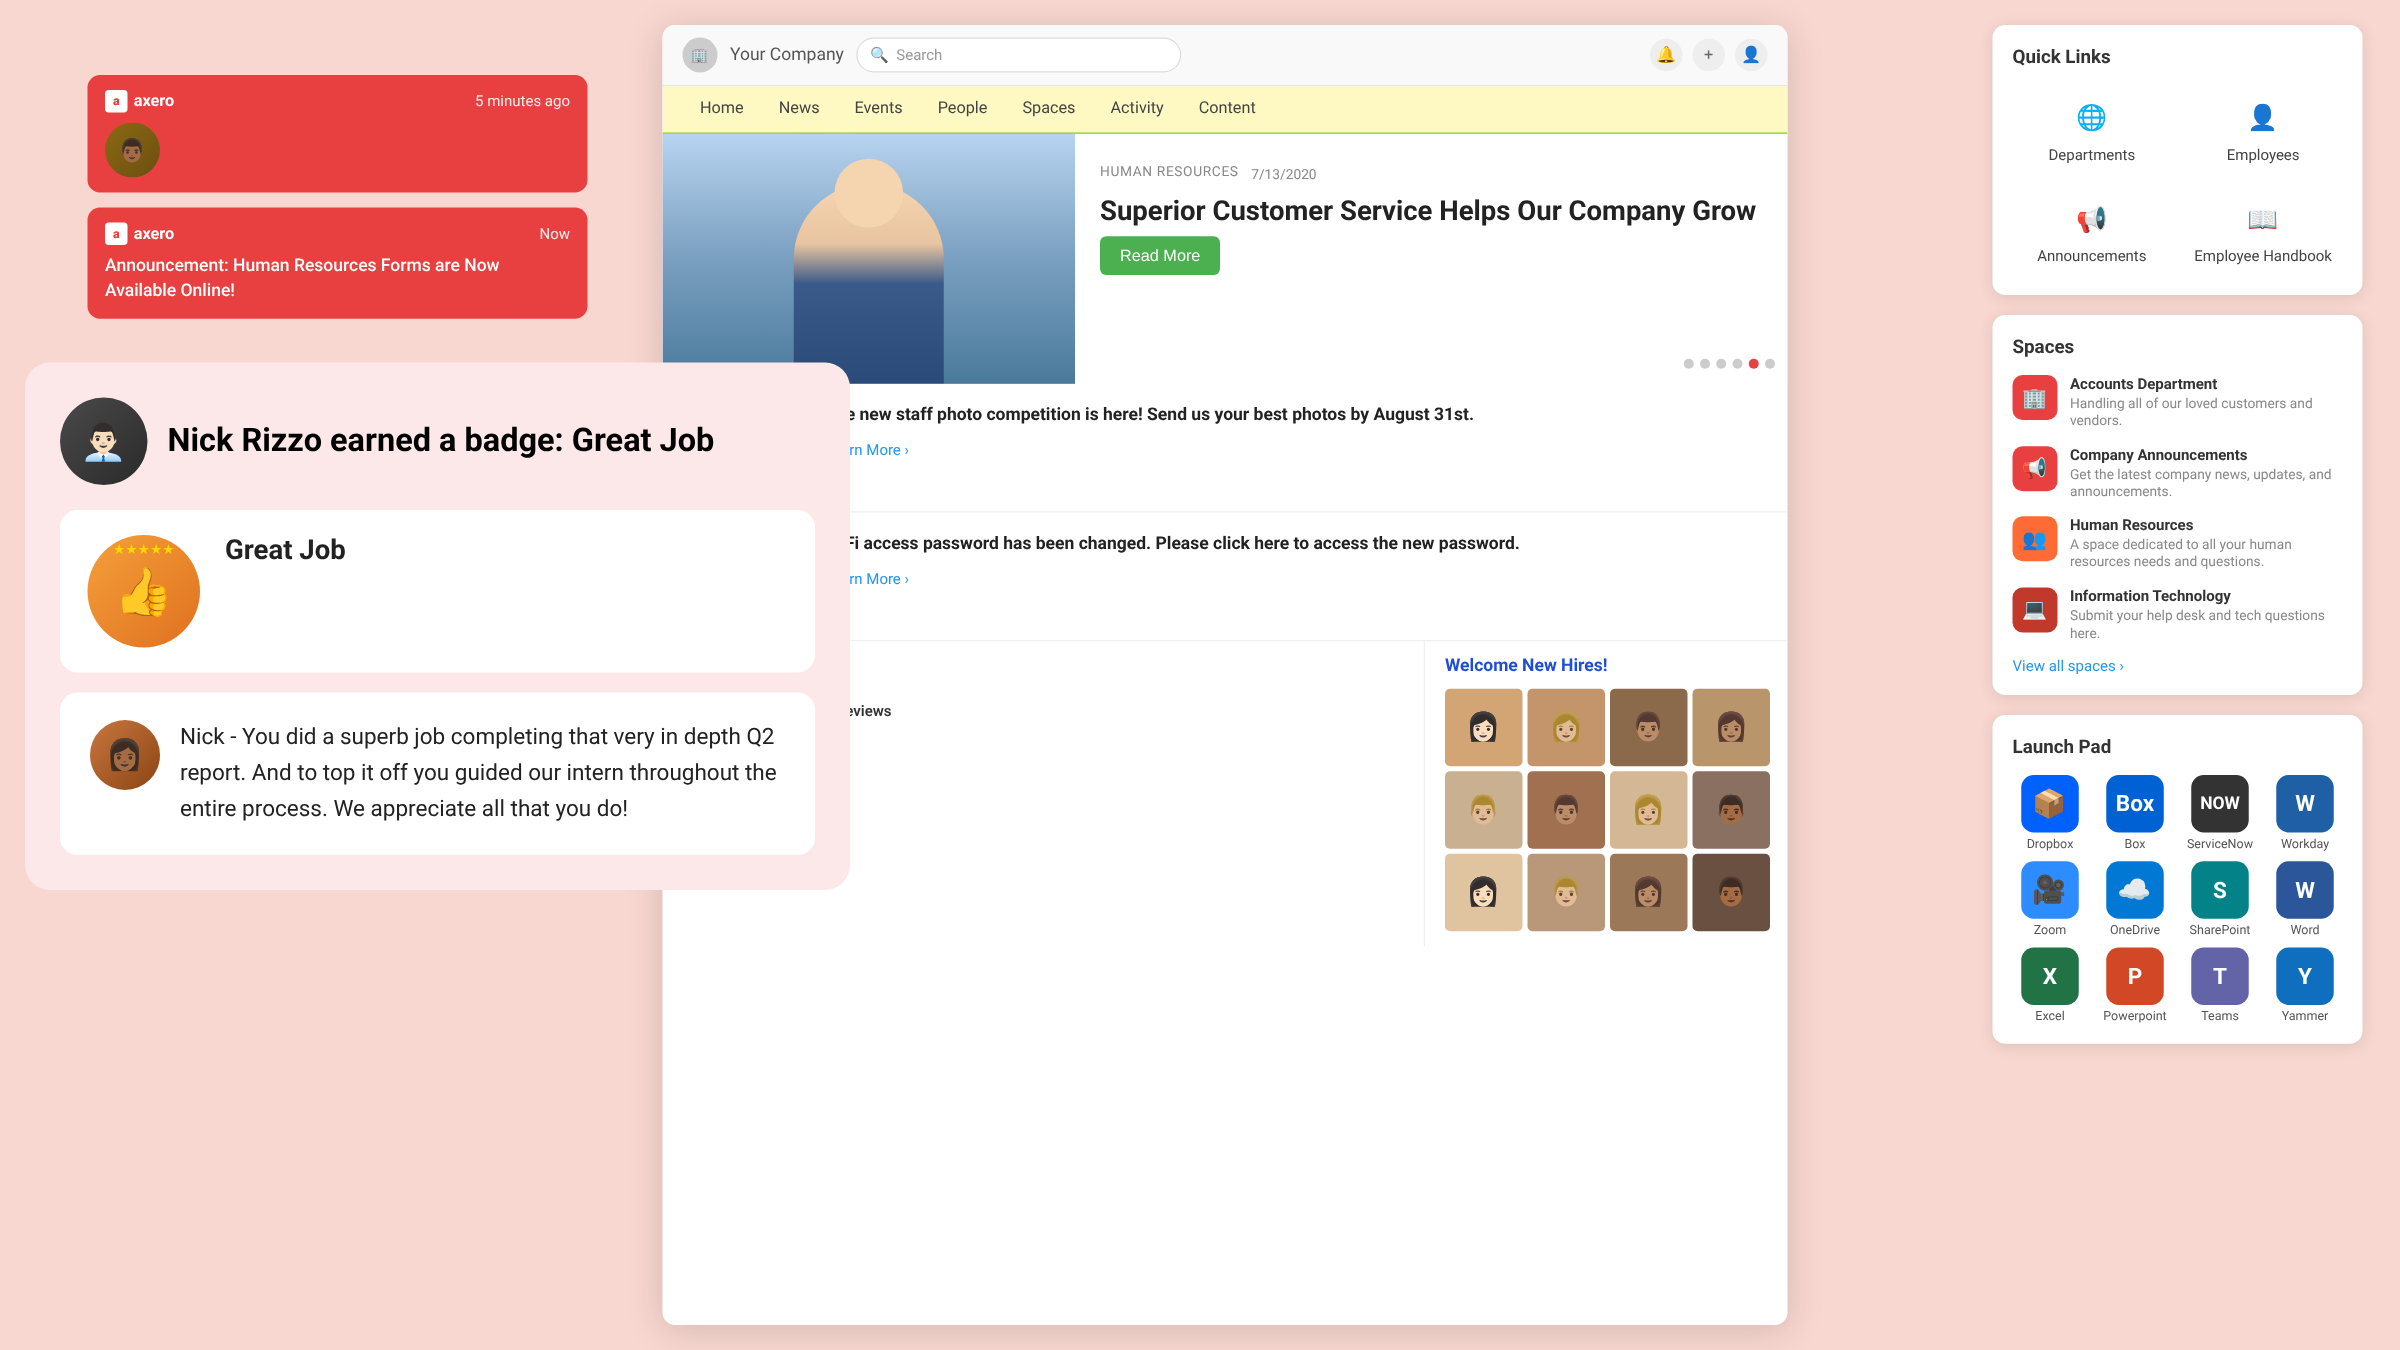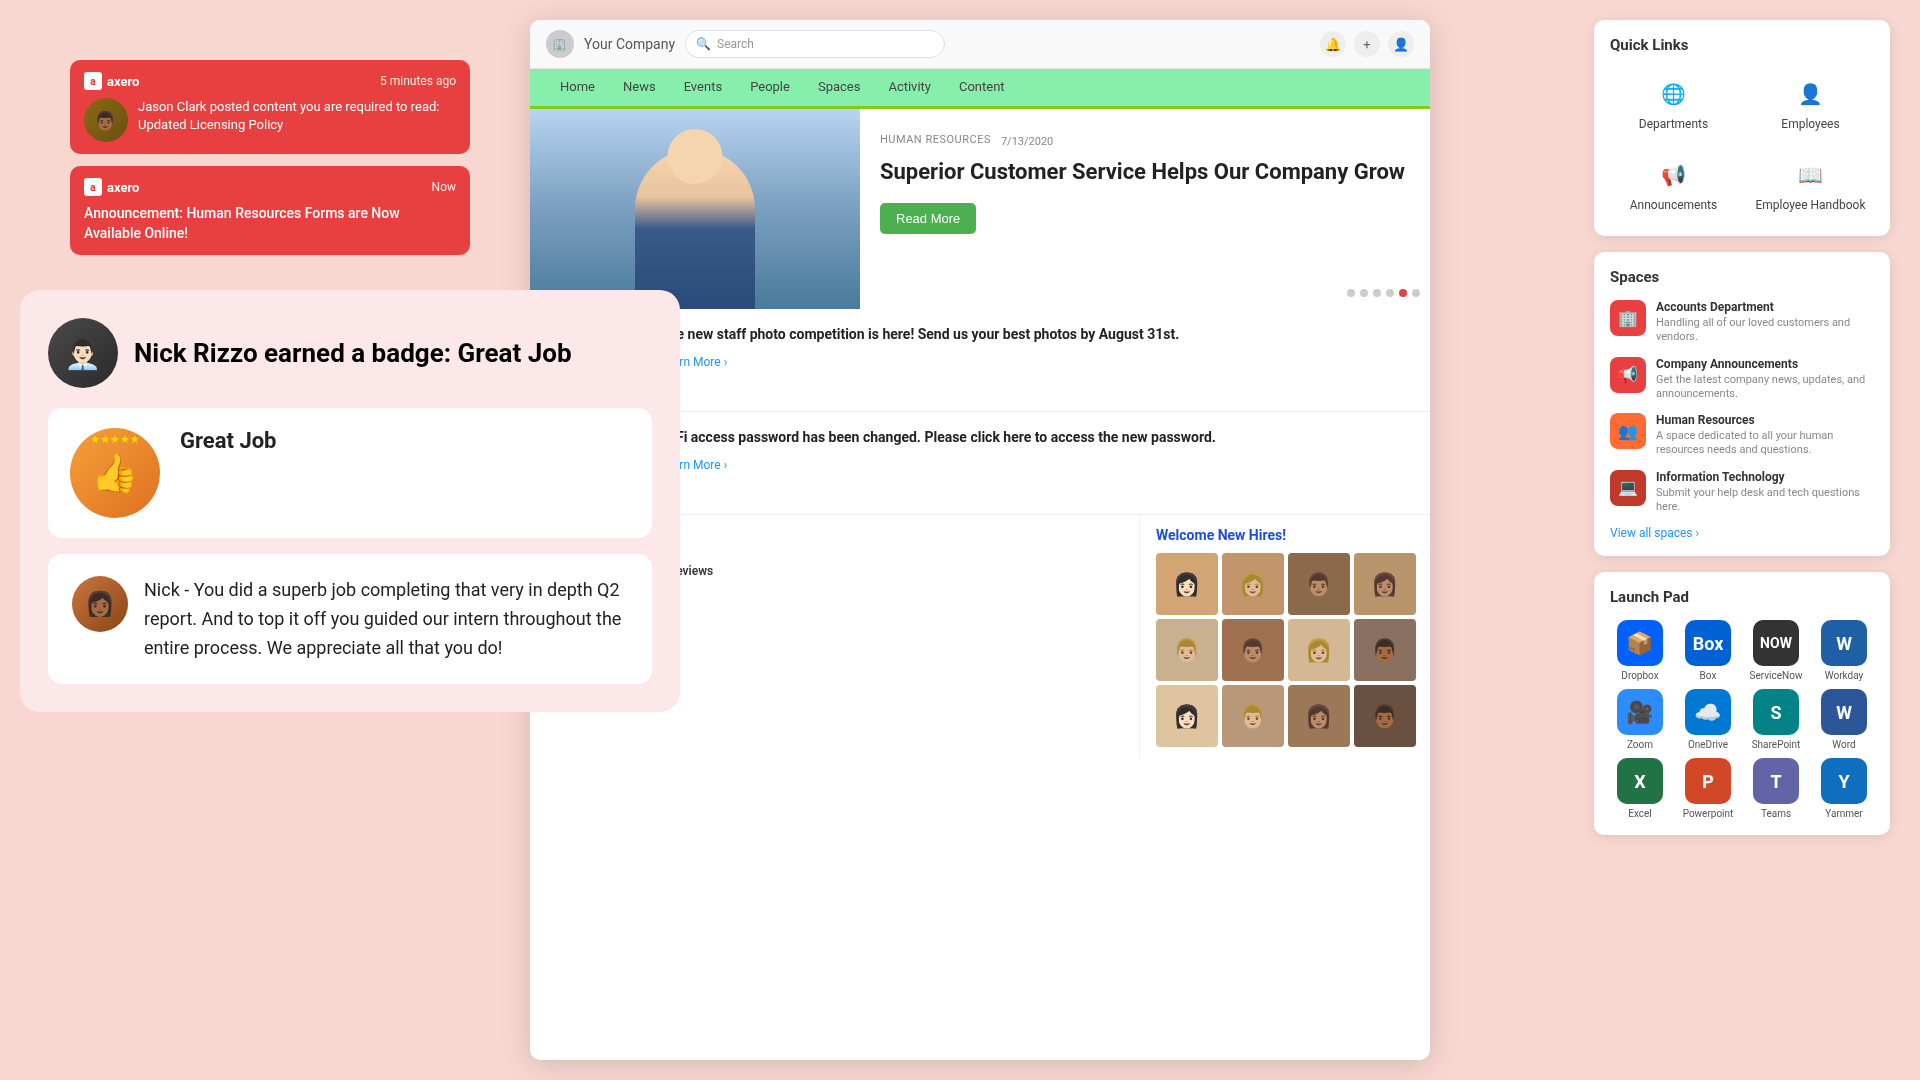--- a/index.html
+++ b/index.html
@@ -266,8 +266,8 @@
       display: flex;
       gap: 0;
       padding: 0 16px;
-      border-bottom: 3px solid #84cc16;
-      background: #86efac;
+      border-bottom: 1px solid #84cc16;
+      background: #fef9c3;
     }
     .nav-item {
       padding: 10px 14px;

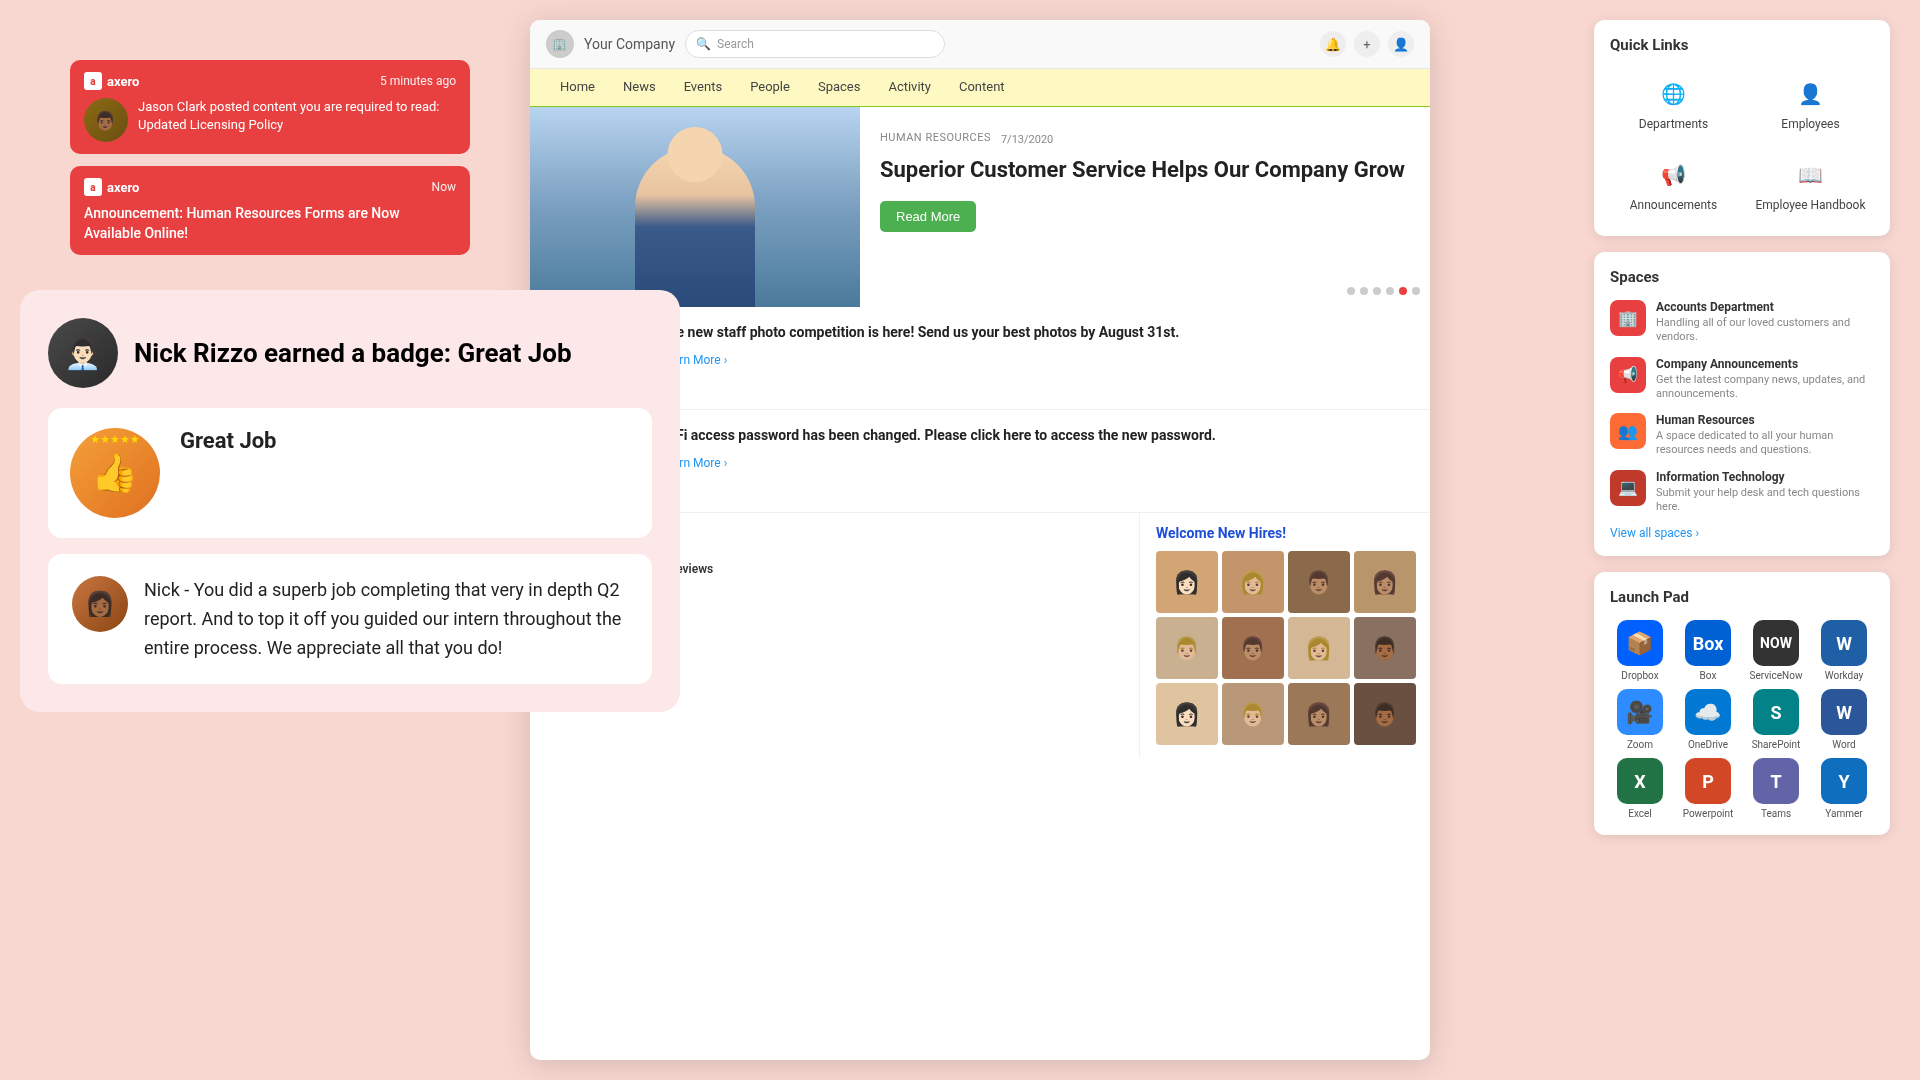--- a/index.html
+++ b/index.html
@@ -639,7 +639,6 @@
       <div class="notif-avatar">
         <div class="notif-avatar-placeholder">👨🏾</div>
       </div>
-      <div class="notif-text">Jason Clark posted content you are required to read: Updated Licensing Policy</div>
     </div>
   </div>
 

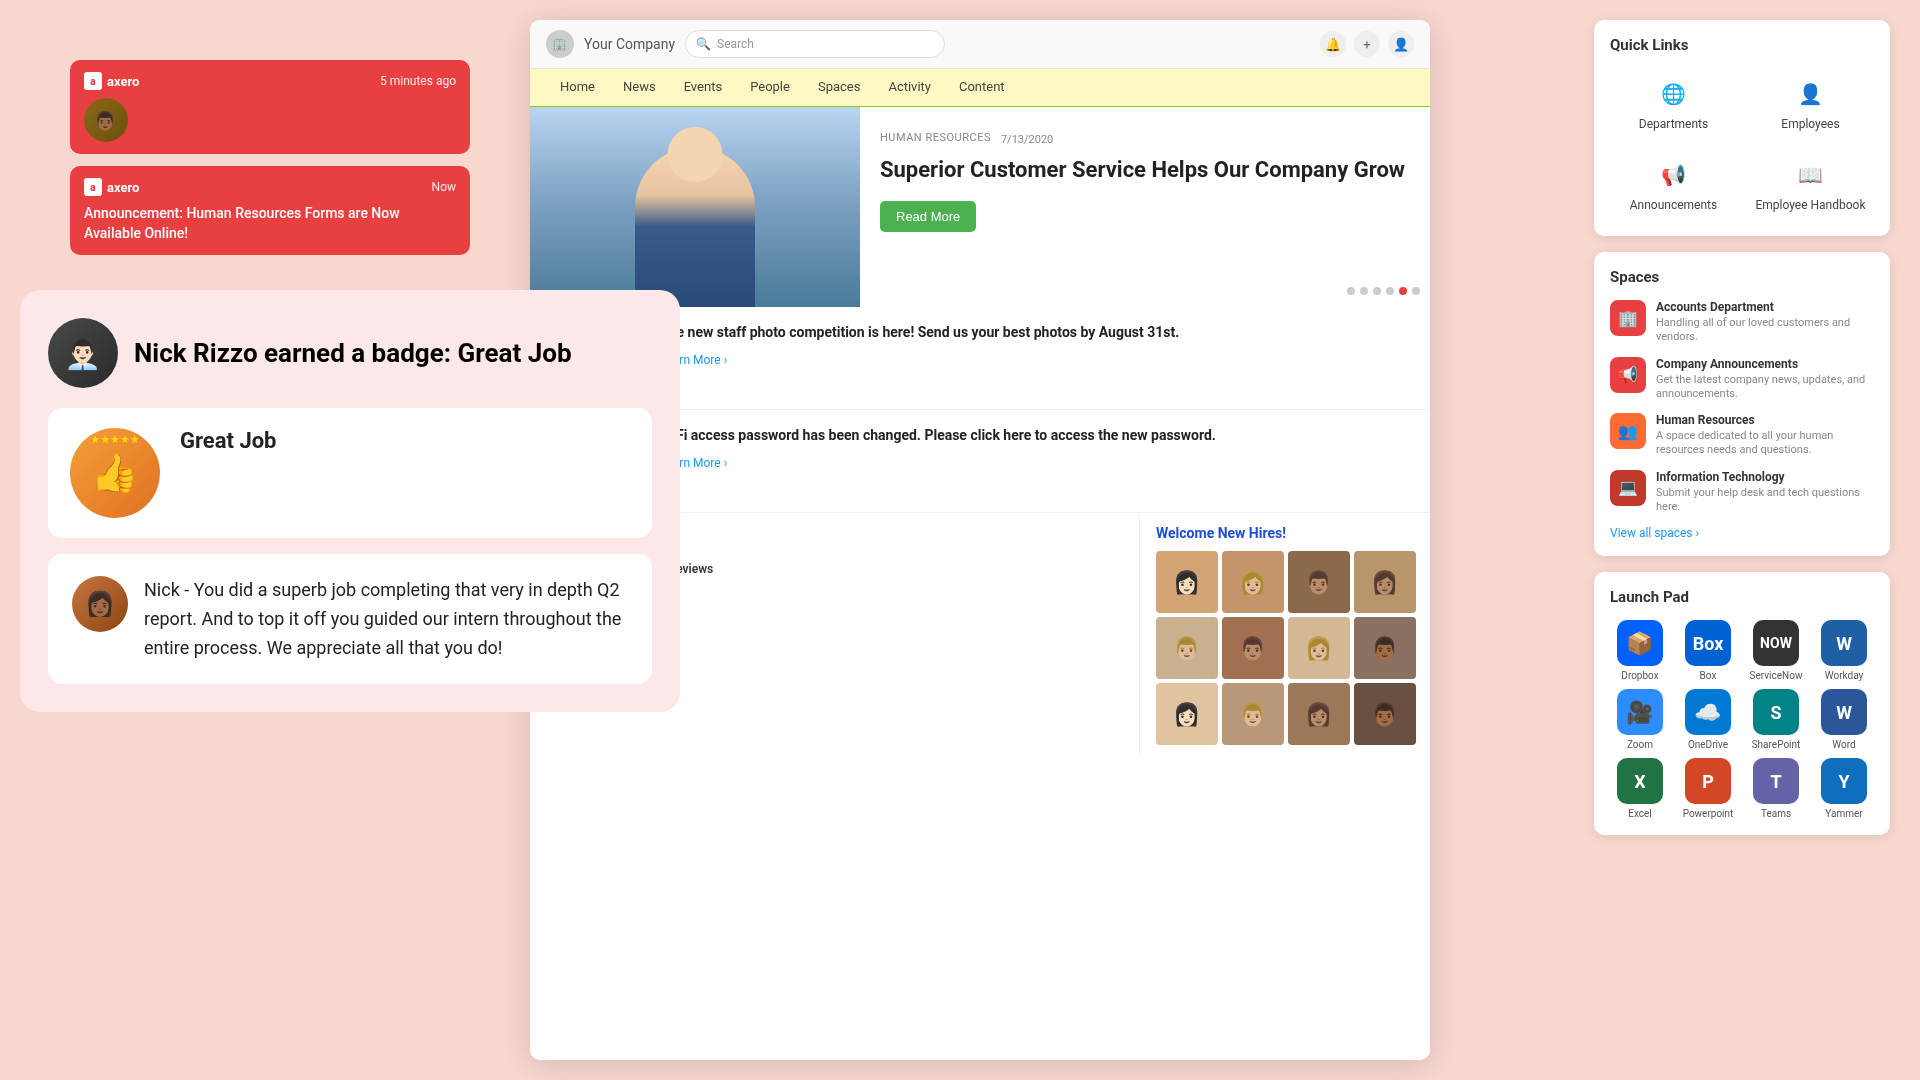--- a/index.html
+++ b/index.html
@@ -347,7 +347,7 @@
       font-weight: 700;
       color: #222;
       line-height: 1.3;
-      margin: 8px 0 16px;
+      margin: 8px 0 4px;
     }
     .read-more-btn {
       background: #4caf50;

